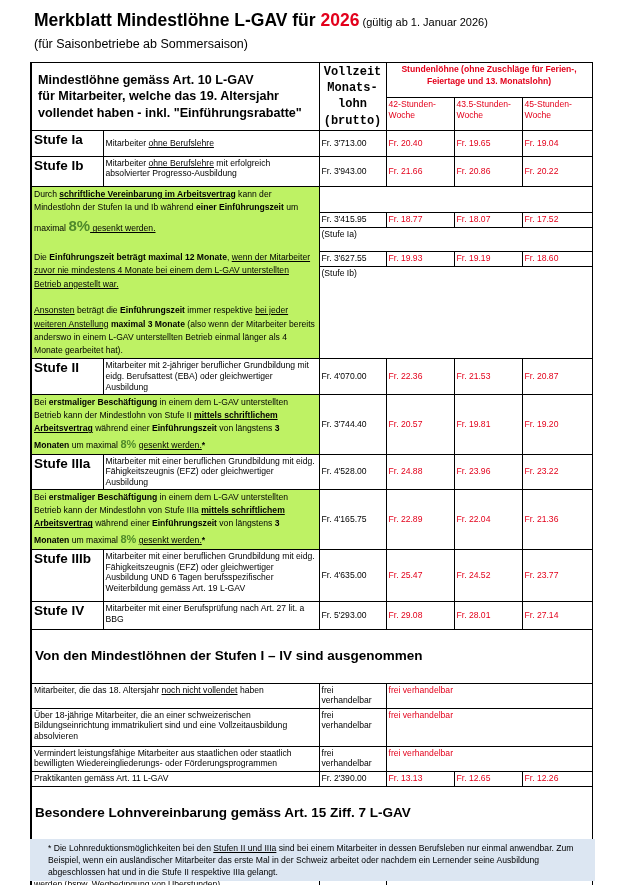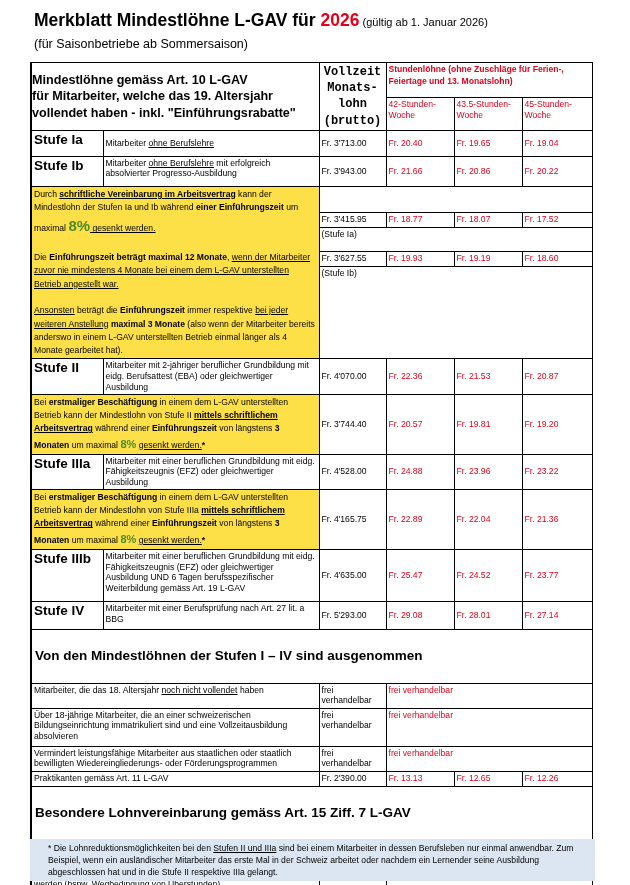--- a/index.html
+++ b/index.html
@@ -15,7 +15,7 @@
   .thick-left { border-left:2px solid #000 !important; }
   .hdr-main { font-size:12.6px !important; font-weight:bold; vertical-align:middle !important; line-height:1.3 !important; padding:4px 0 !important; }
   .hdr-vz { font-size:12px !important; font-weight:bold; text-align:center; vertical-align:middle !important; line-height:1.35 !important;font-family:Liberation Mono, monospace; }
-  .hdr-sl { color:#e3001b; font-weight:bold; font-size:8.6px; line-height:1.35 !important;margin-left:47px; }
+  .hdr-sl { color:#e3001b; font-weight:bold; font-size:8.6px; text-align:center; line-height:1.35 !important;margin-left:47px; }
   .hdr-wk { color:#e3001b; font-size:8.6px; }
   .stufe { font-size:13.5px !important; font-weight:bold; line-height:1.15 !important; }
   .amt { vertical-align:middle !important; }

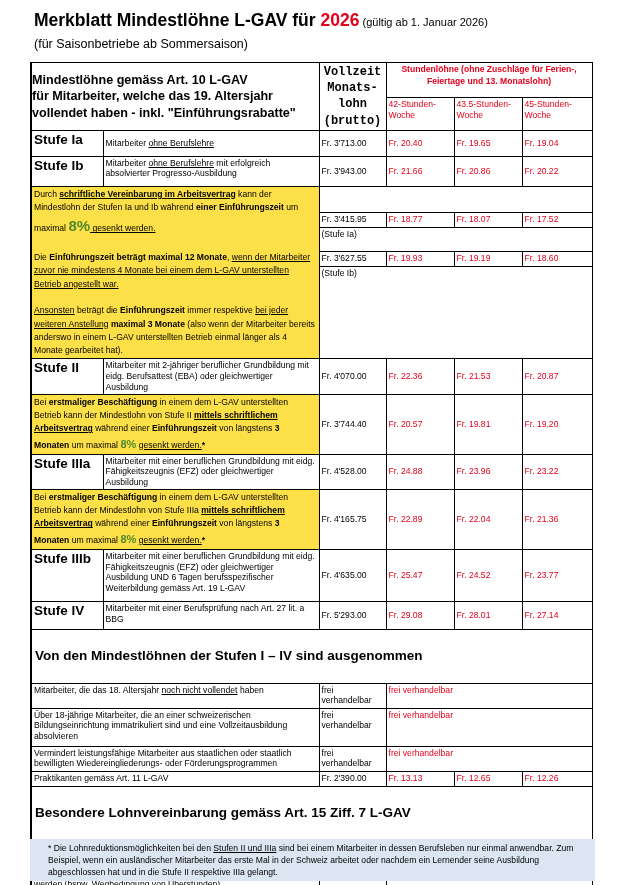--- a/index.html
+++ b/index.html
@@ -13,7 +13,7 @@
   table.main { position:absolute; left:30px; top:62px; width:465px; border-collapse:collapse; table-layout:fixed; }
   table.main td { border:1px solid #000; padding:1px 2px; vertical-align:top; font-size:8.6px; line-height:1.25; }
   .thick-left { border-left:2px solid #000 !important; }
-  .hdr-main { font-size:12.6px !important; font-weight:bold; vertical-align:middle !important; line-height:1.3 !important; padding:4px 0 !important; }
+  .hdr-main { font-size:12.6px !important; font-weight:bold; vertical-align:middle !important; line-height:1.3 !important; padding:4px 6px !important; }
   .hdr-vz { font-size:12px !important; font-weight:bold; text-align:center; vertical-align:middle !important; line-height:1.35 !important;font-family:Liberation Mono, monospace; }
   .hdr-sl { color:#e3001b; font-weight:bold; font-size:8.6px; text-align:center; line-height:1.35 !important;margin-left:47px; }
   .hdr-wk { color:#e3001b; font-size:8.6px; }

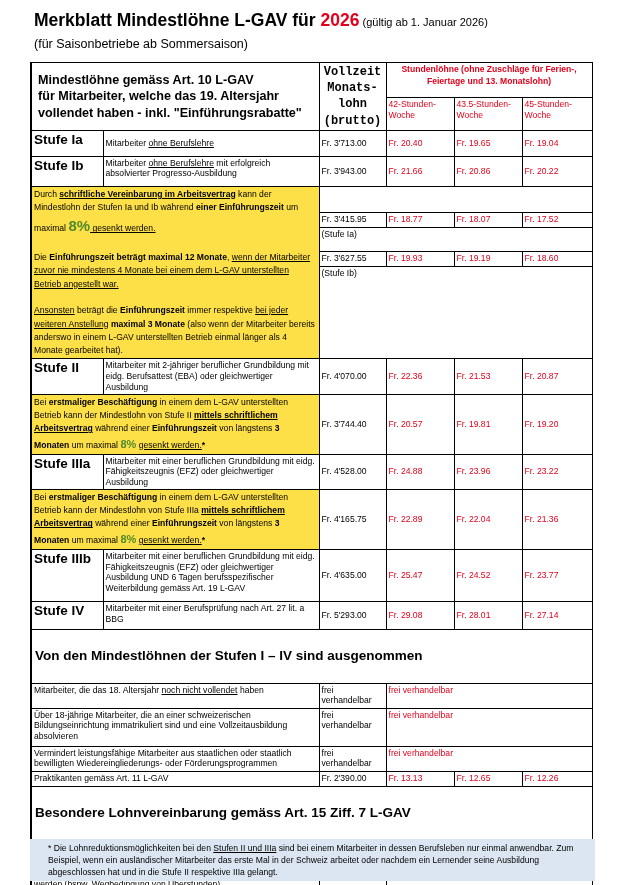--- a/index.html
+++ b/index.html
@@ -20,7 +20,7 @@
   .stufe { font-size:13.5px !important; font-weight:bold; line-height:1.15 !important; }
   .amt { vertical-align:middle !important; }
   .red { color:#e3001b; }
-  .blue { background:#fde047; }
+  .blue { background:#bef264; }
   .eight { color:#4f8a2b; font-weight:bold; font-size:15px; }
   .u { text-decoration:underline; }
   .b { font-weight:bold; }

